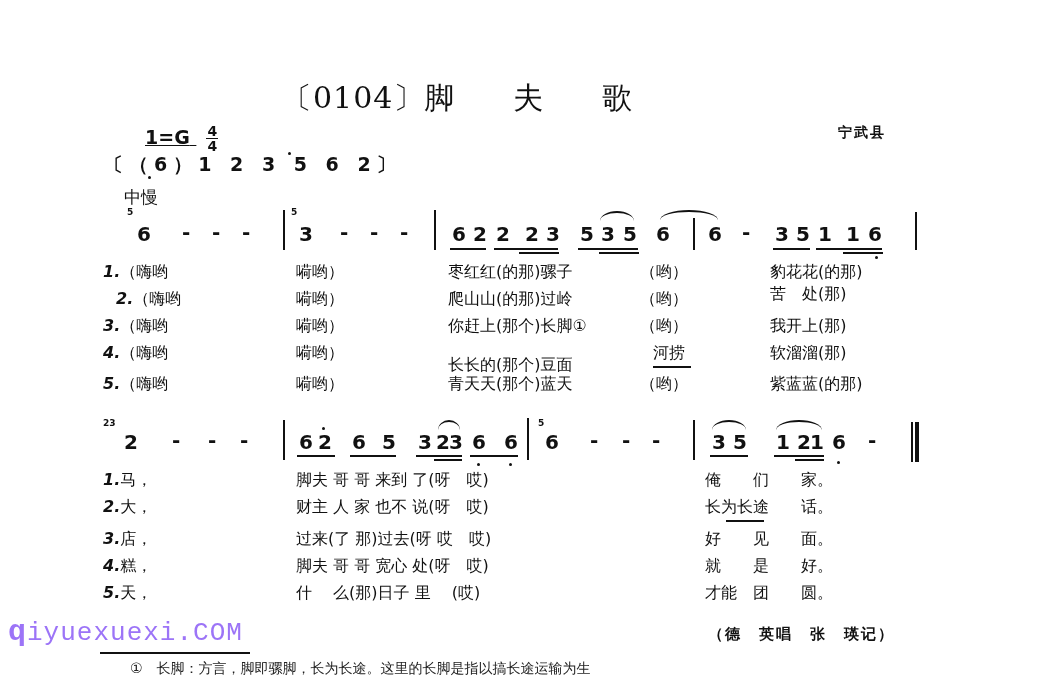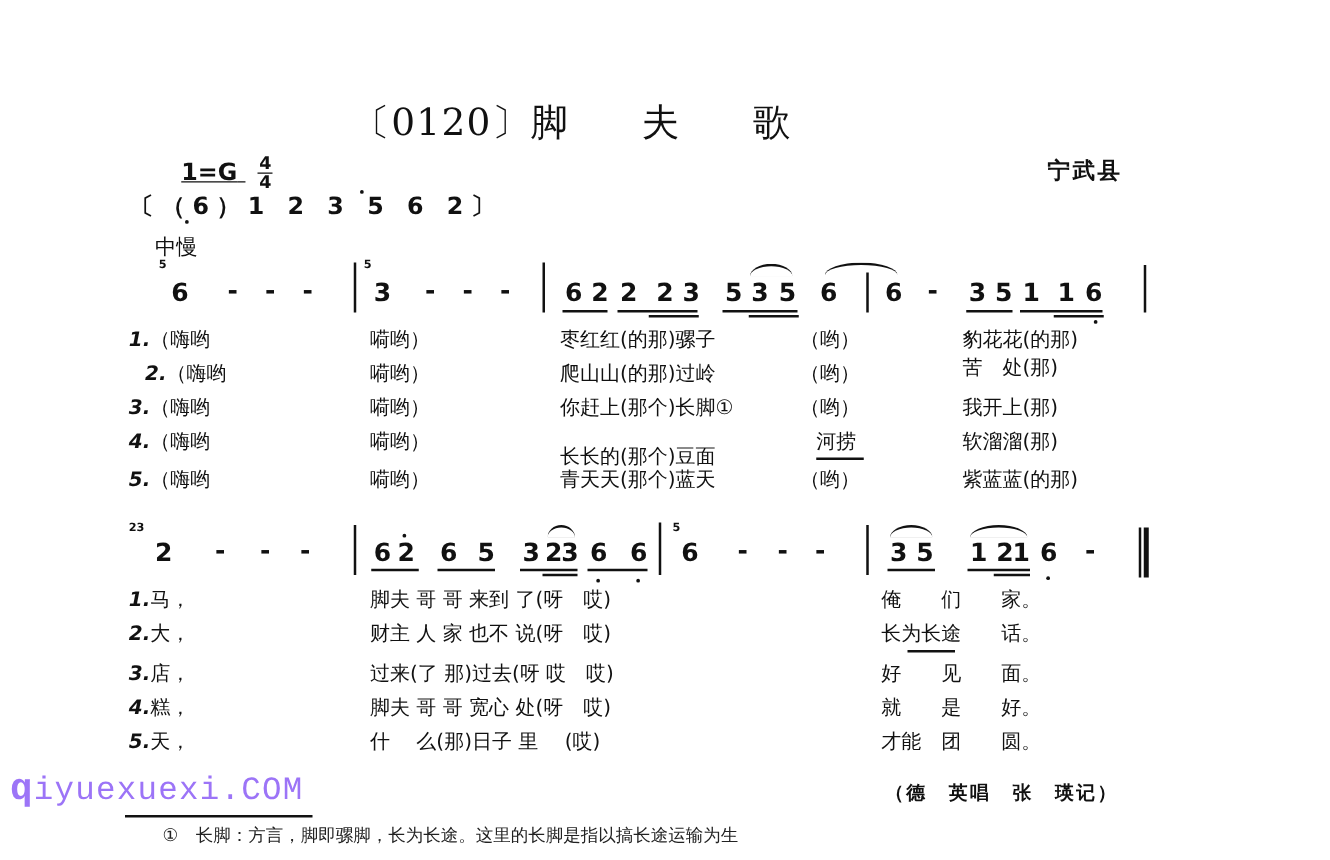--- a/index.html
+++ b/index.html
@@ -35,7 +35,7 @@
 <body>
 
 <div class="abs title">
-  <span>〔0120〕</span><span class="c">脚</span><span class="c" style="margin-left:58px">夫</span><span class="c" style="margin-left:58px">歌</span>
+  <span>〔0104〕</span><span class="c">脚</span><span class="c" style="margin-left:58px">夫</span><span class="c" style="margin-left:58px">歌</span>
 </div>
 
 <div class="abs key">

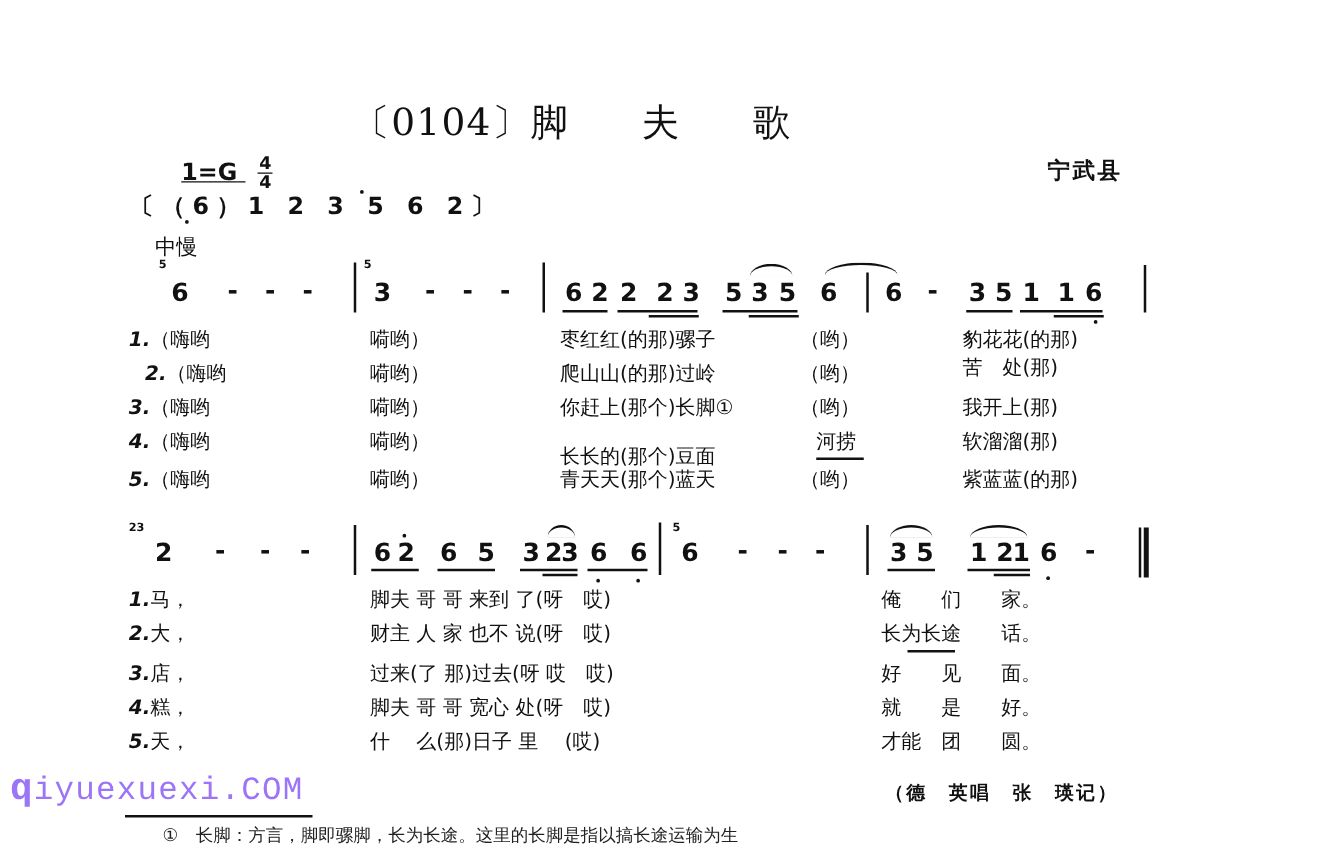--- a/index.html
+++ b/index.html
@@ -13,7 +13,7 @@
   .key { left: 145px; top: 124px; font-size: 19px; font-weight: bold; font-family: "DejaVu Sans", sans-serif; text-decoration: underline; }
   .frac { display: inline-block; vertical-align: middle; text-align: center; font-size: 14px; line-height: 14px; margin-left: 10px; }
   .frac .n { border-bottom: 1.5px solid #111; display: block; padding: 0 1px; }
-  .region { left: 838px; top: 124px; font-size: 18px; font-weight: bold; font-family: "DejaVu Sans", sans-serif; letter-spacing: 2px; }
+  .region { left: 838px; top: 124px; font-size: 14px; font-weight: bold; font-family: "DejaVu Sans", sans-serif; letter-spacing: 2px; }
   .scale { left: 104px; top: 152px; font-size: 19px; font-family: "DejaVu Sans", sans-serif; font-weight: bold; letter-spacing: 6px; }
   .tempo { left: 124px; top: 186px; font-size: 17px; font-weight: normal; font-family: "DejaVu Sans", sans-serif; }
   .note { font-family: "DejaVu Sans", sans-serif; font-weight: bold; font-size: 20px; position: absolute; }

